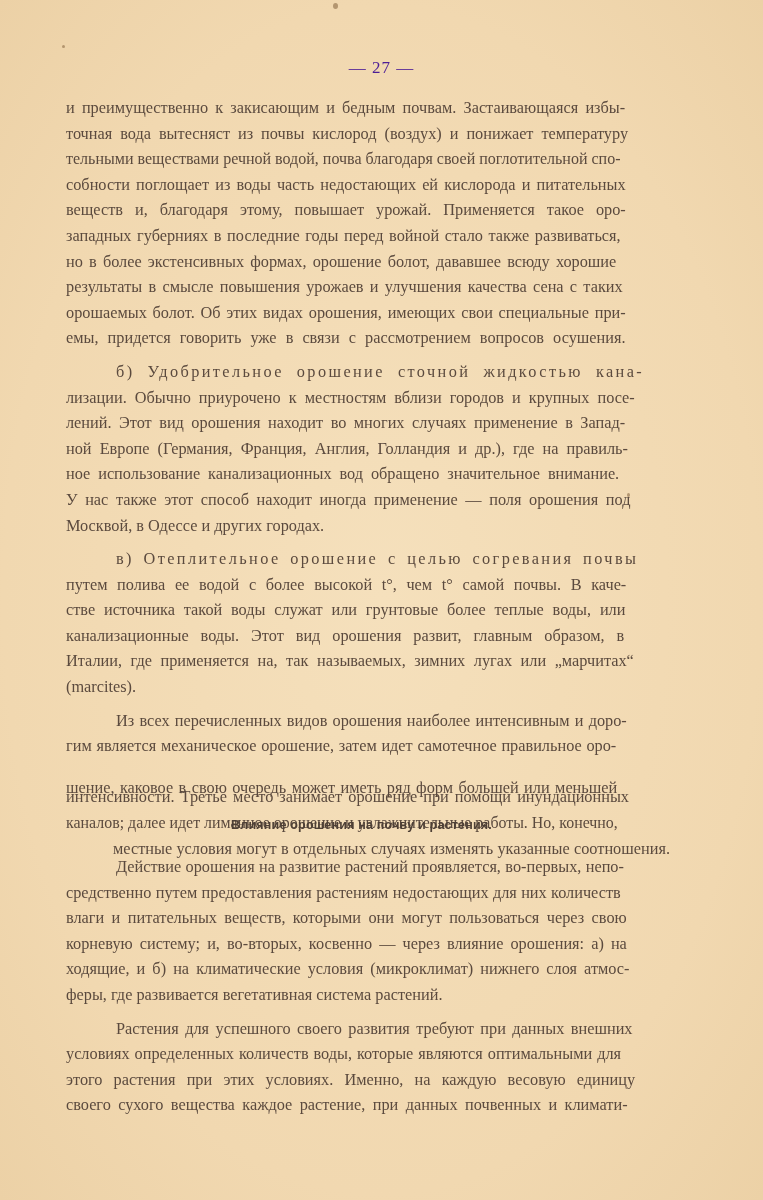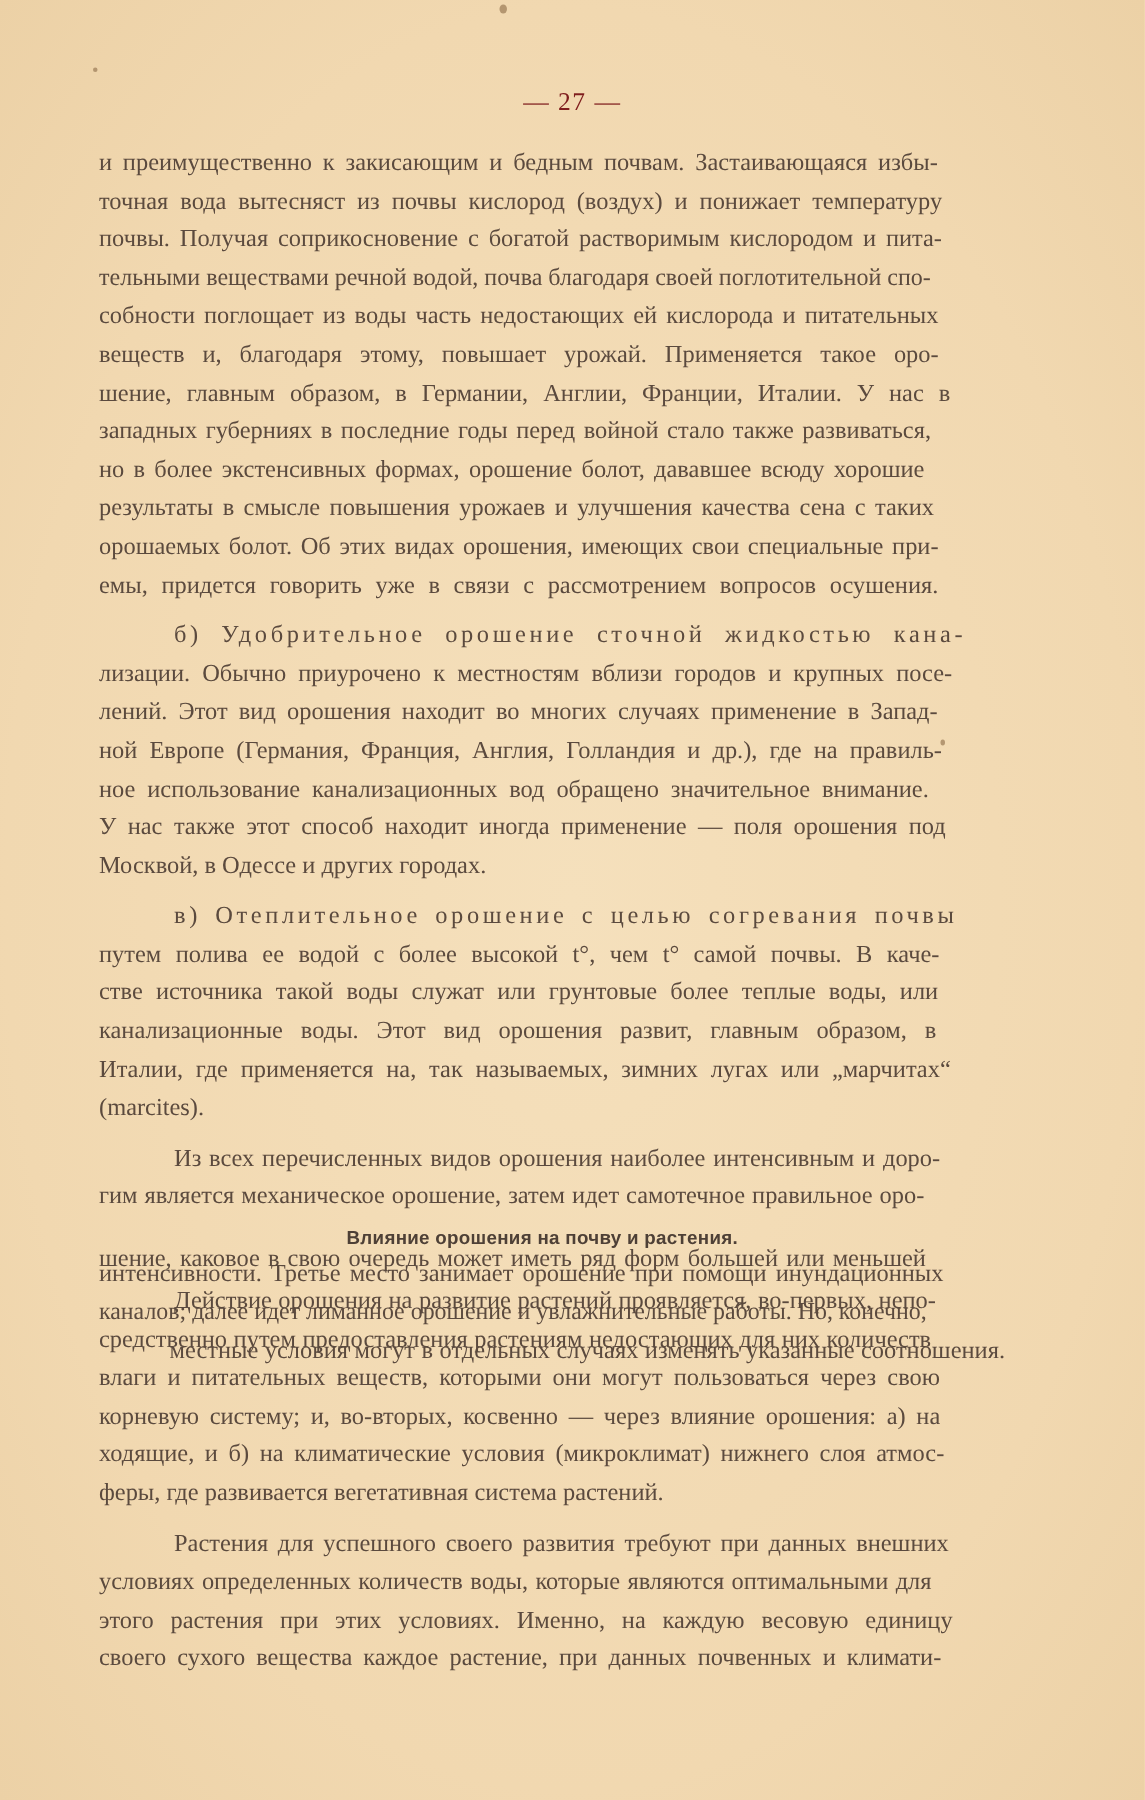--- a/index.html
+++ b/index.html
@@ -14,7 +14,7 @@
     .page { position: absolute; left: 0; top: 0; width: 763px; height: 1200px; }
     .page-number {
       position: absolute; top: 58px; left: 0; width: 763px; text-align: center;
-      font-size: 17px; letter-spacing: 1px; color: #7f1d1d;
+      font-size: 17px; letter-spacing: 1px; color: #4c1d95;
     }
     .body-text {
       position: absolute; left: 66px; width: 612px; top: 95px;

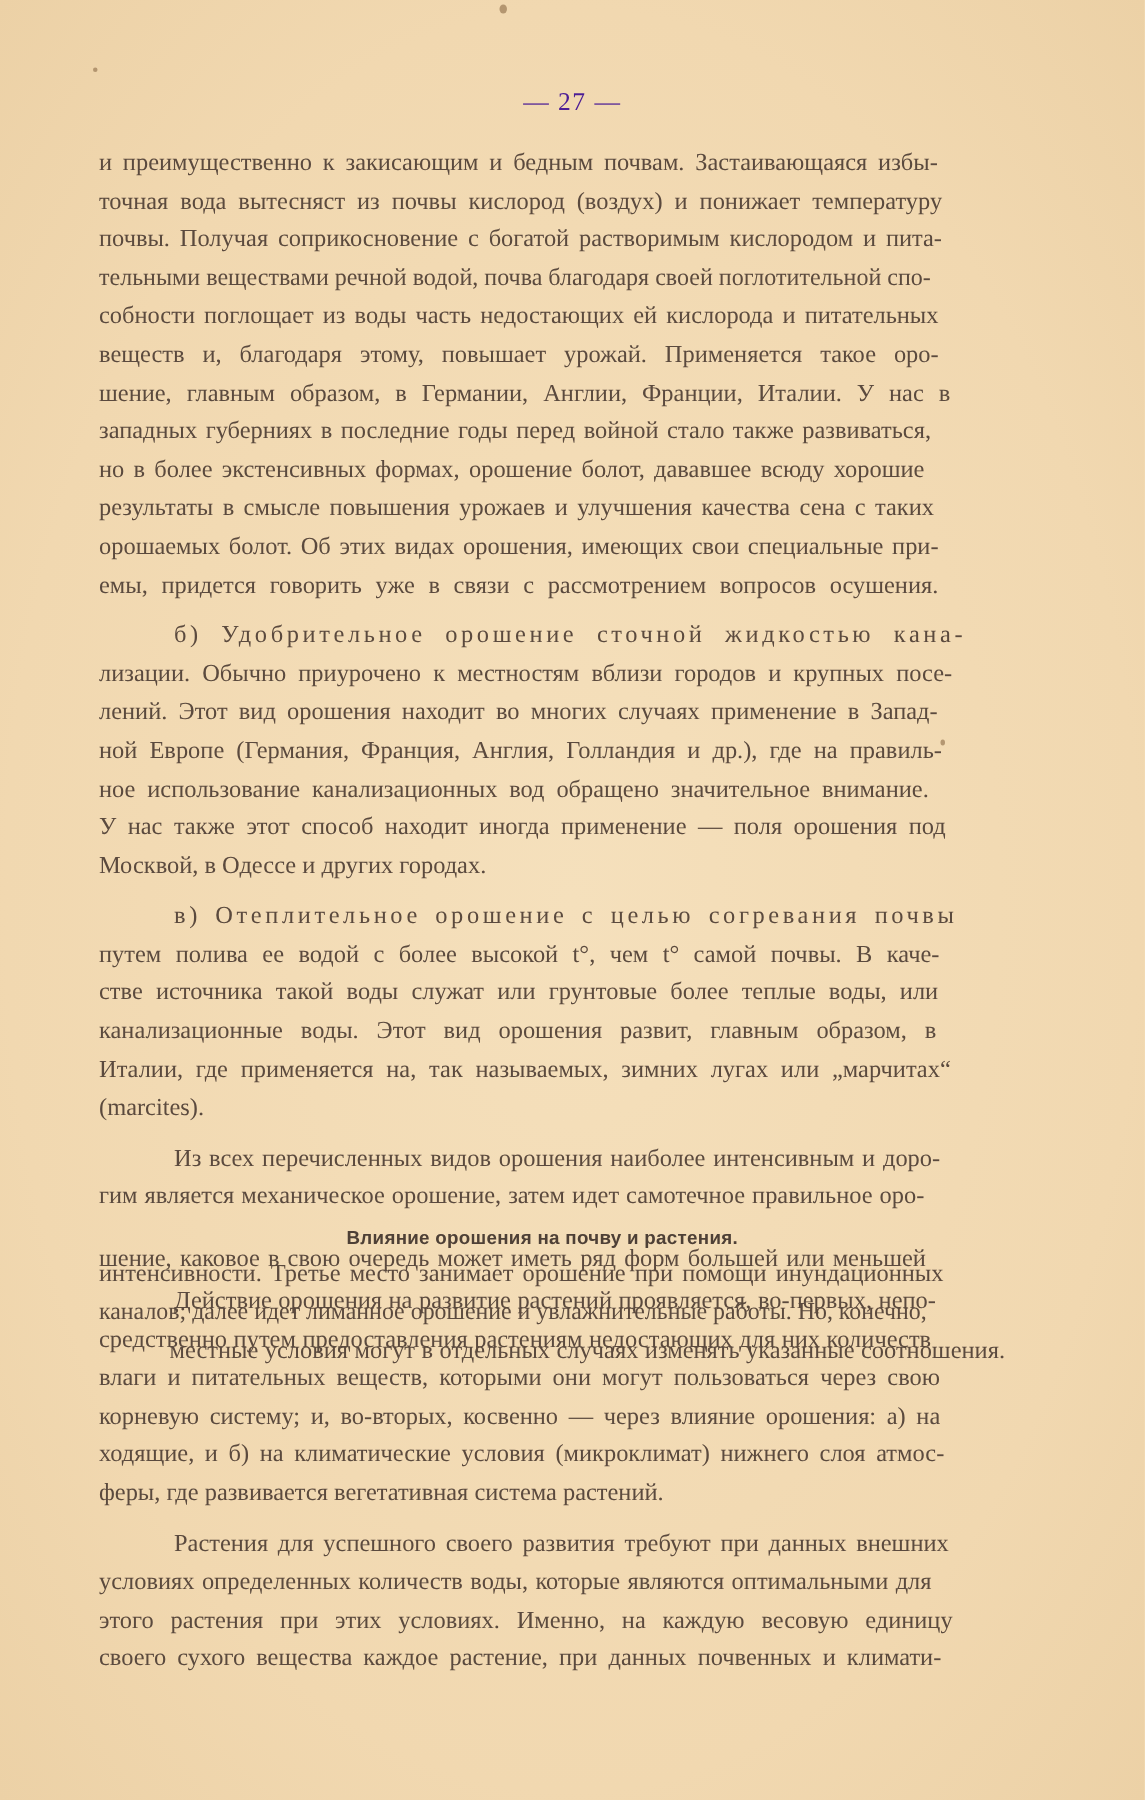--- a/index.html
+++ b/index.html
@@ -51,7 +51,6 @@
     <div>
       <span class="line"><span class="cond" style="word-spacing: 3.125px;">и преимущественно к закисающим и бедным почвам. Застаивающаяся избы-</span></span>
       <span class="line"><span class="cond" style="word-spacing: 3.88889px;">точная вода вытесняст из почвы кислород (воздух) и понижает температуру</span></span>
-      <span class="line"><span class="cond" style="word-spacing: 2.5px;">почвы. Получая соприкосновение с богатой растворимым кислородом и пита-</span></span>
       <span class="line"><span class="cond" style="transform: scaleX(0.983923);">тельными веществами речной водой, почва благодаря своей поглотительной спо-</span></span>
       <span class="line"><span class="cond" style="word-spacing: 2px;">собности поглощает из воды часть недостающих ей кислорода и питательных</span></span>
       <span class="line"><span class="cond" style="word-spacing: 7.875px;">веществ и, благодаря этому, повышает урожай. Применяется такое оро-</span></span>

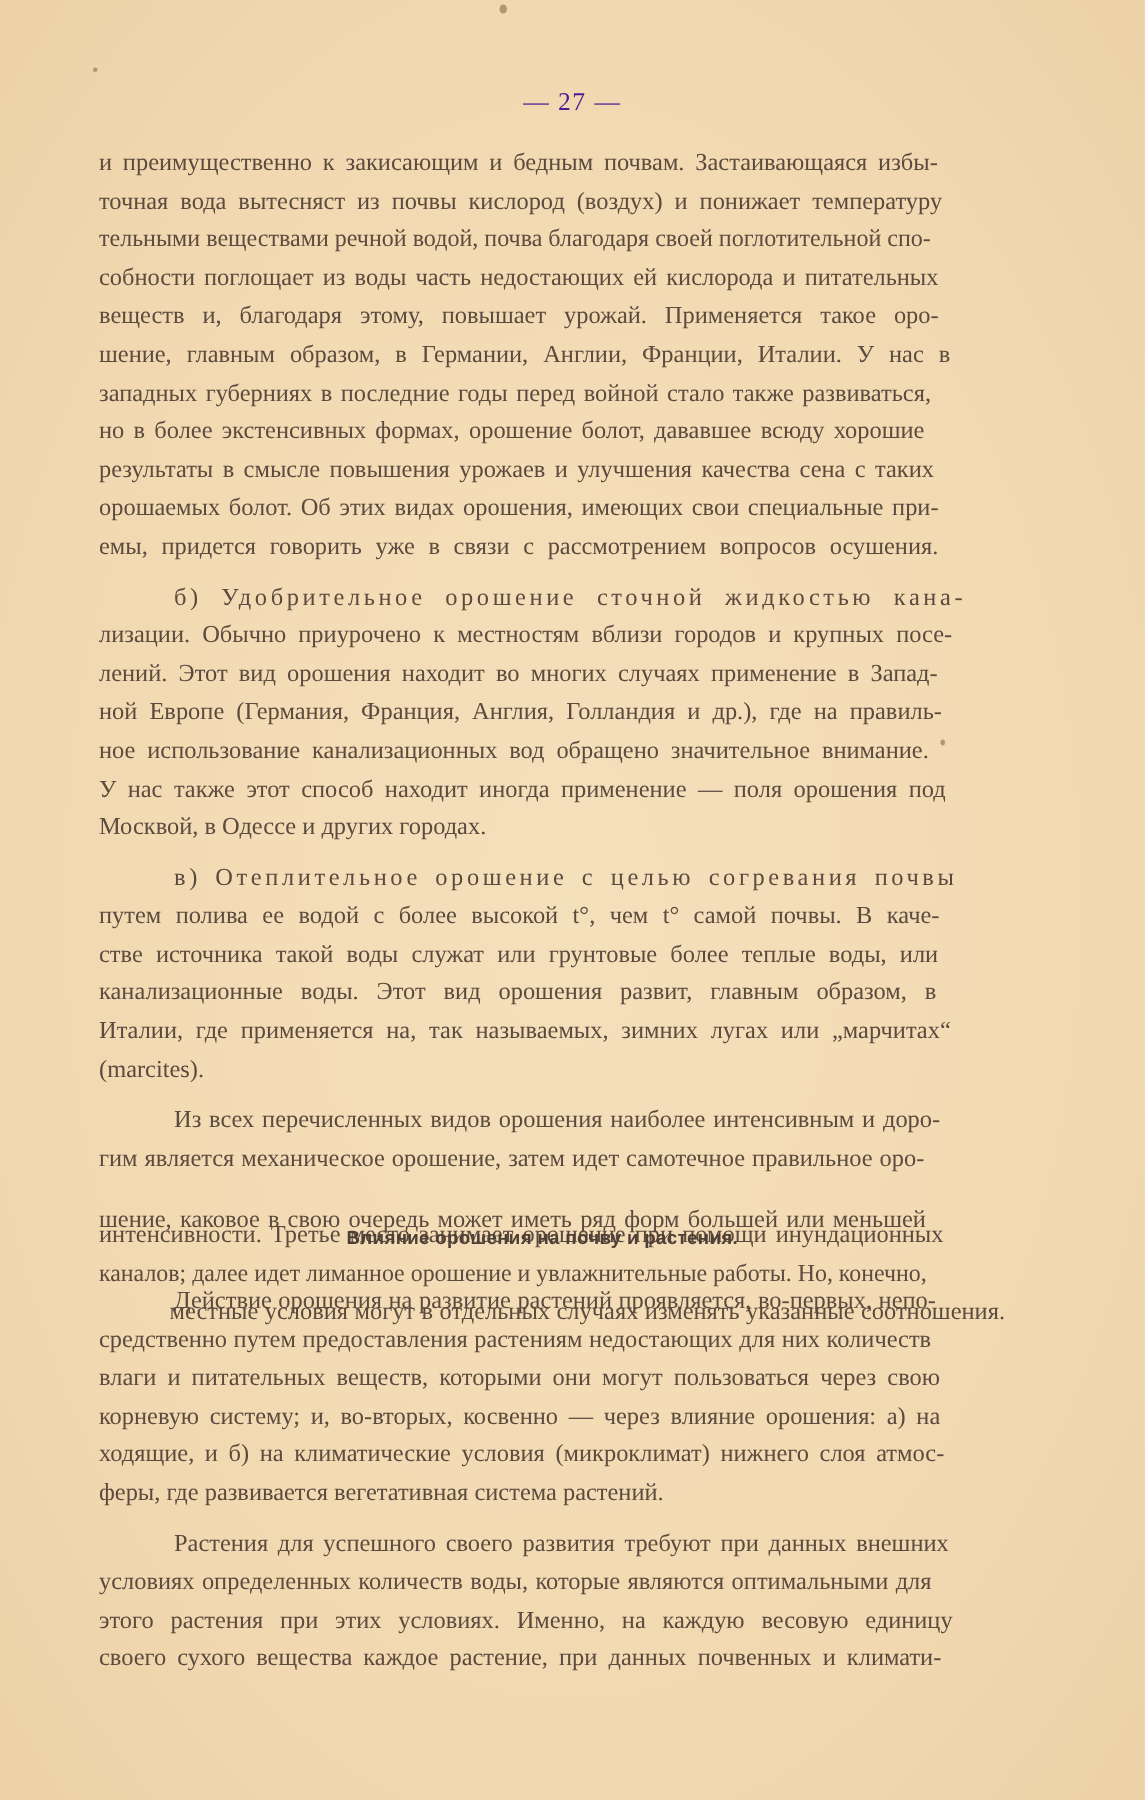--- a/index.html
+++ b/index.html
@@ -54,7 +54,6 @@
       <span class="line"><span class="cond" style="transform: scaleX(0.983923);">тельными веществами речной водой, почва благодаря своей поглотительной спо-</span></span>
       <span class="line"><span class="cond" style="word-spacing: 2px;">собности поглощает из воды часть недостающих ей кислорода и питательных</span></span>
       <span class="line"><span class="cond" style="word-spacing: 7.875px;">веществ и, благодаря этому, повышает урожай. Применяется такое оро-</span></span>
-      <span class="line"><span class="cond" style="word-spacing: 5.9px;">шение, главным образом, в Германии, Англии, Франции, Италии. У нас в</span></span>
       <span class="line"><span class="cond" style="word-spacing: 1.55556px;">западных губерниях в последние годы перед войной стало также развиваться,</span></span>
       <span class="line"><span class="cond" style="word-spacing: 2.11111px;">но в более экстенсивных формах, орошение болот, дававшее всюду хорошие</span></span>
       <span class="line"><span class="cond" style="word-spacing: 2.2px;">результаты в смысле повышения урожаев и улучшения качества сена с таких</span></span>

